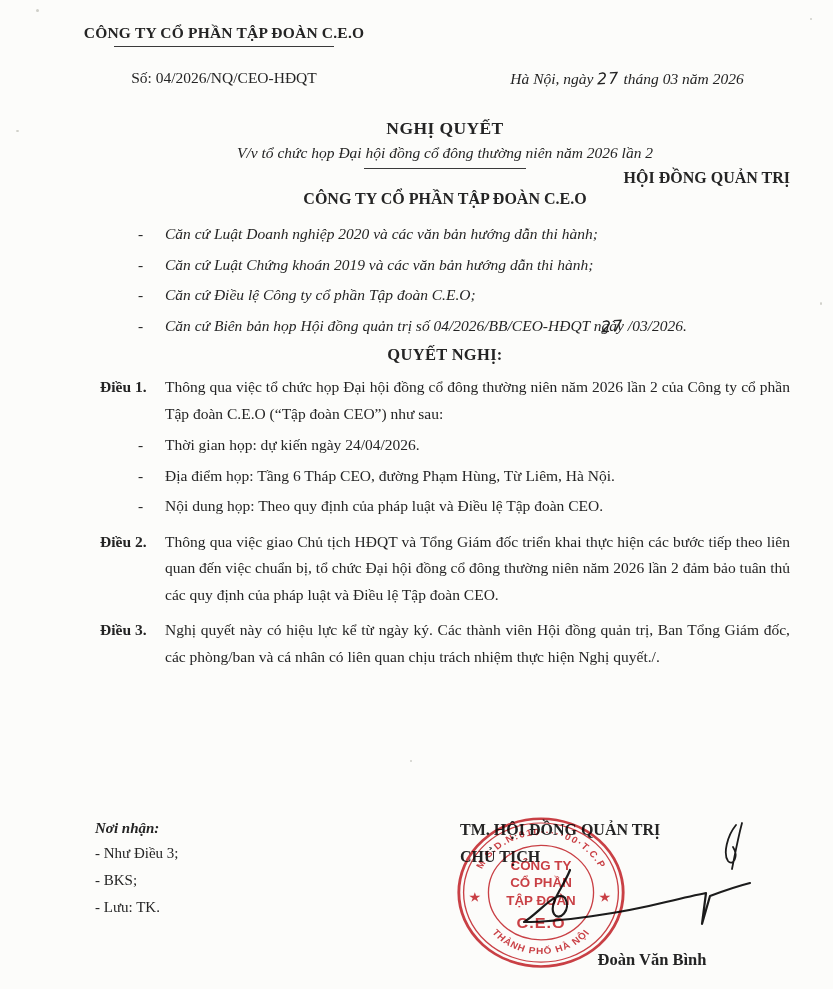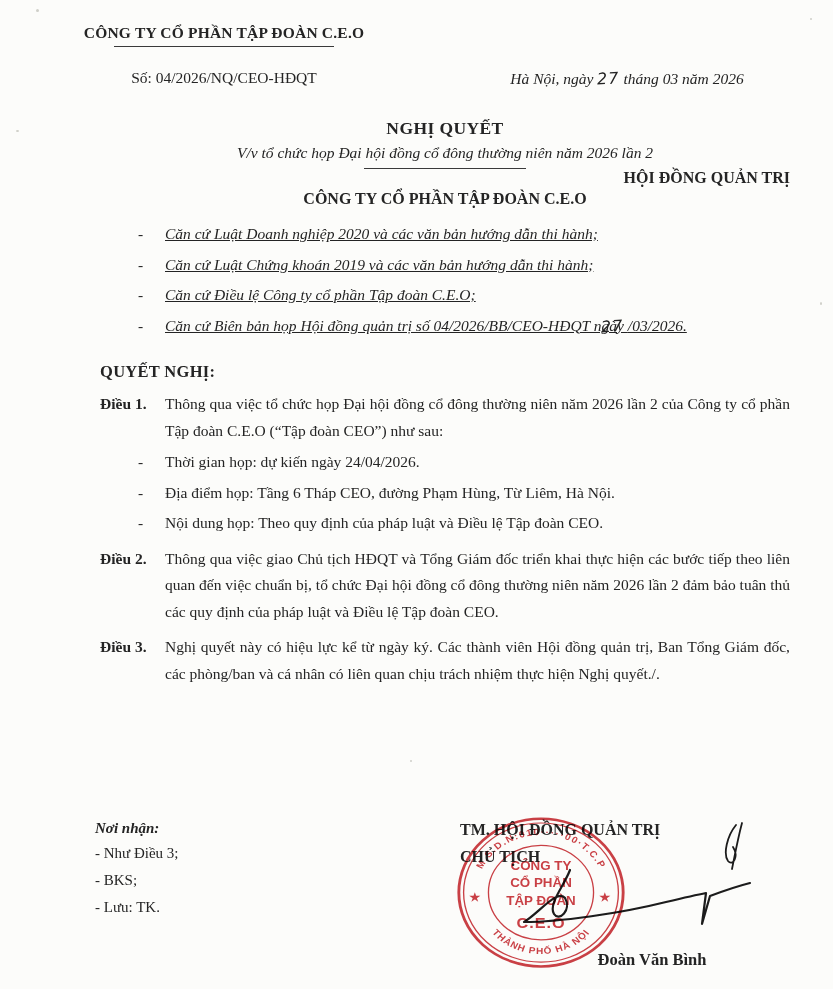--- a/index.html
+++ b/index.html
@@ -43,7 +43,7 @@
   .base-item {
     font-style:italic; text-align:justify;
     padding-left:65px; text-indent:-27px;
-    line-height:25.5px; margin-bottom:5px;text-decoration:underline;
+    line-height:25.5px; margin-bottom:5px;
   }
   .dash { display:inline-block; width:27px; text-indent:0; }
 

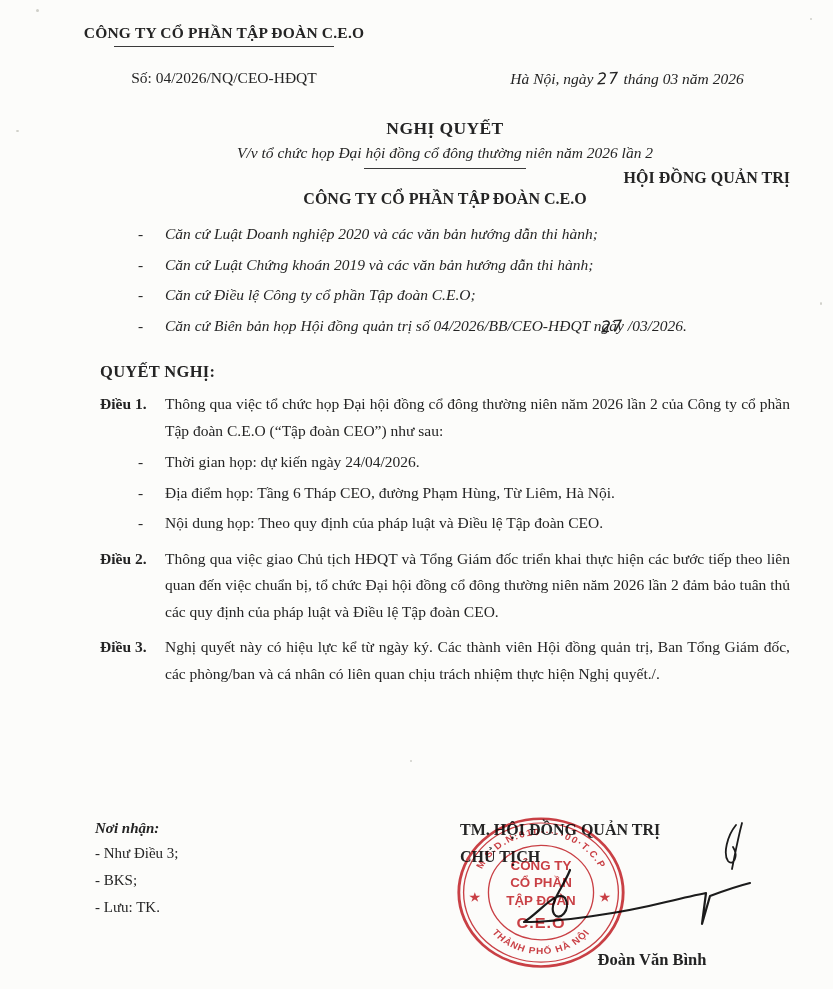--- a/index.html
+++ b/index.html
@@ -47,7 +47,7 @@
   }
   .dash { display:inline-block; width:27px; text-indent:0; }
 
-  .resolution-heading { text-align:left; font-weight:bold; font-size:16.5px; margin-top:24px; letter-spacing:.3px; }
+  .resolution-heading { text-align:center; font-weight:bold; font-size:16.5px; margin-top:7px; letter-spacing:.3px; }
 
   .article { padding-left:65px; text-indent:-65px; text-align:justify; line-height:26.5px; margin-top:9px; }
   .article-label { display:inline-block; width:65px; text-indent:0; font-weight:bold; }

